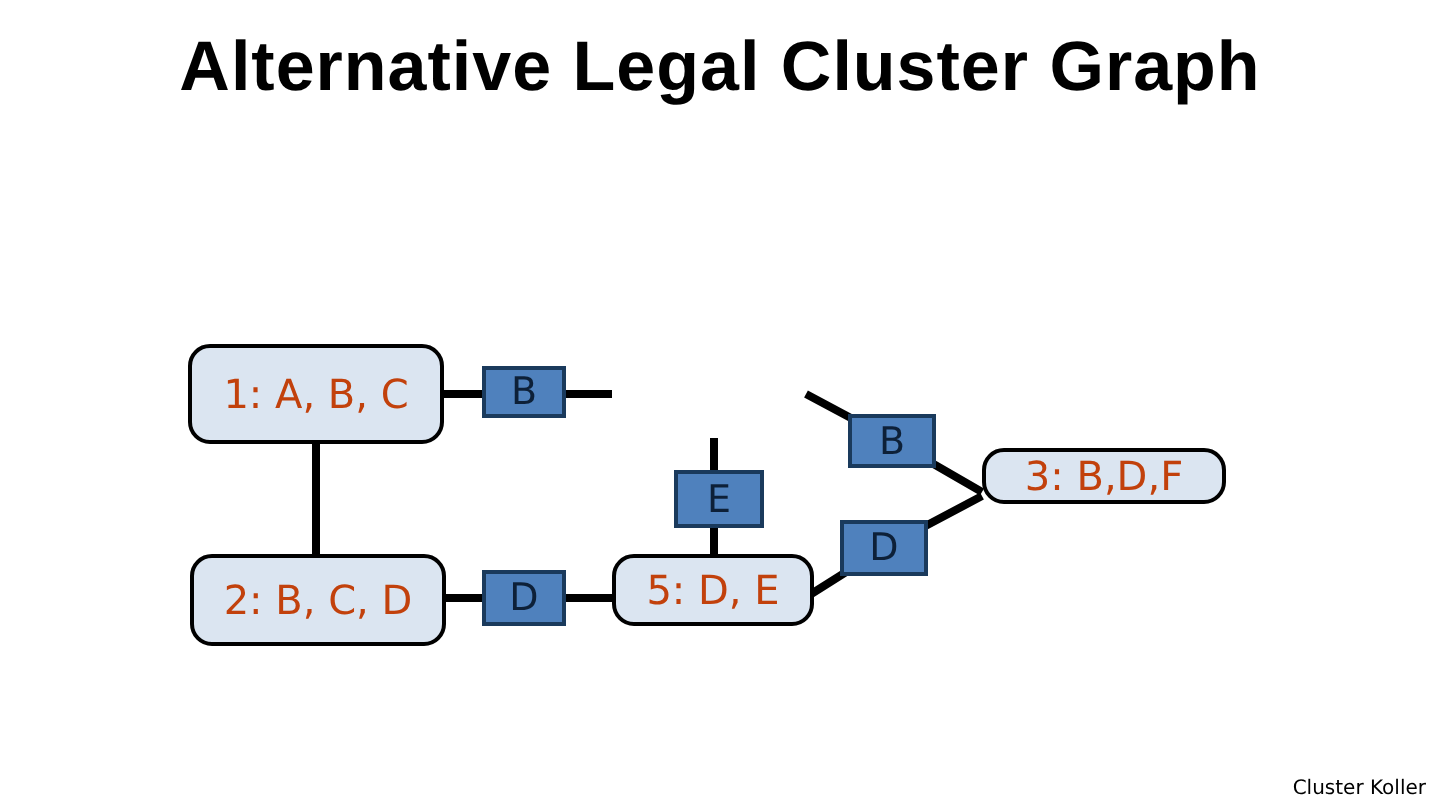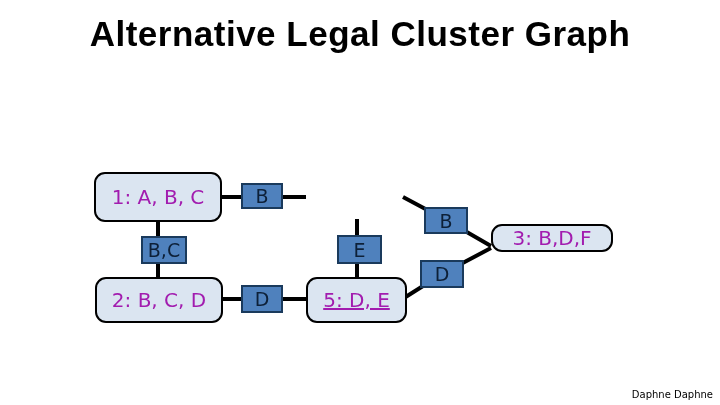--- a/index.html
+++ b/index.html
@@ -40,7 +40,7 @@
     align-items: center;
     justify-content: center;
     font-size: 20px;
-    color: #a21caf;
+    color: #c2410c;
     white-space: nowrap;
   }
   .sepset {

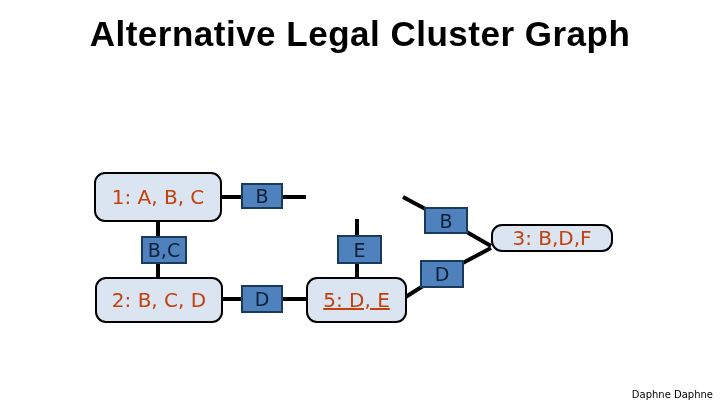--- a/index.html
+++ b/index.html
@@ -92,7 +92,6 @@
 
   <div class="sepset" style="left:241px; top:183px; width:42px; height:26px;">B</div>
 
-  <div class="sepset" style="left:141px; top:236px; width:46px; height:28px;">B,C</div>
 
   <div class="sepset" style="left:337px; top:235px; width:45px; height:29px;">E</div>
 

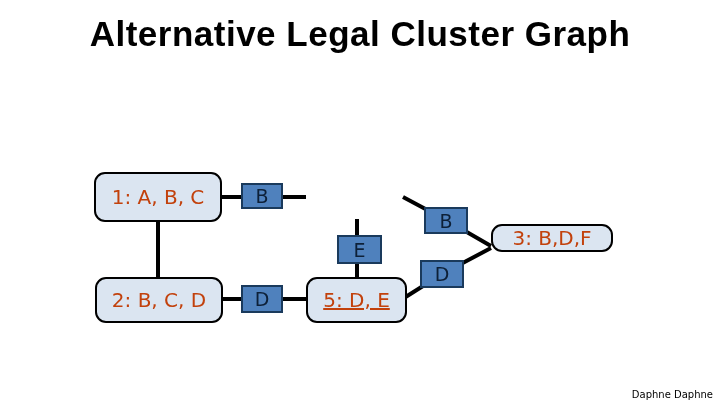--- a/index.html
+++ b/index.html
@@ -88,7 +88,7 @@
   <div class="cluster" style="left:491px; top:224px; width:122px; height:28px;">3: B,D,F</div>
 
 
-  <div class="cluster" style="left:306px; top:277px; width:101px; height:46px;text-decoration:underline;">5: D, E</div>
+  <div class="cluster" style="left:306px; top:277px; width:101px; height:36px;">5: D, E</div>
 
   <div class="sepset" style="left:241px; top:183px; width:42px; height:26px;">B</div>
 

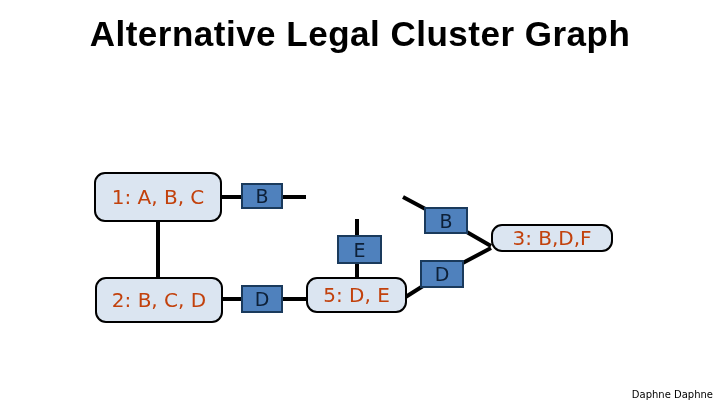--- a/index.html
+++ b/index.html
@@ -101,7 +101,7 @@
 
   <div class="sepset" style="left:420px; top:260px; width:44px; height:28px;">D</div>
 
-  <div class="attribution">Daphne Daphne</div>
+  <div class="attribution">Cluster Koller</div>
 
 </div>
 

